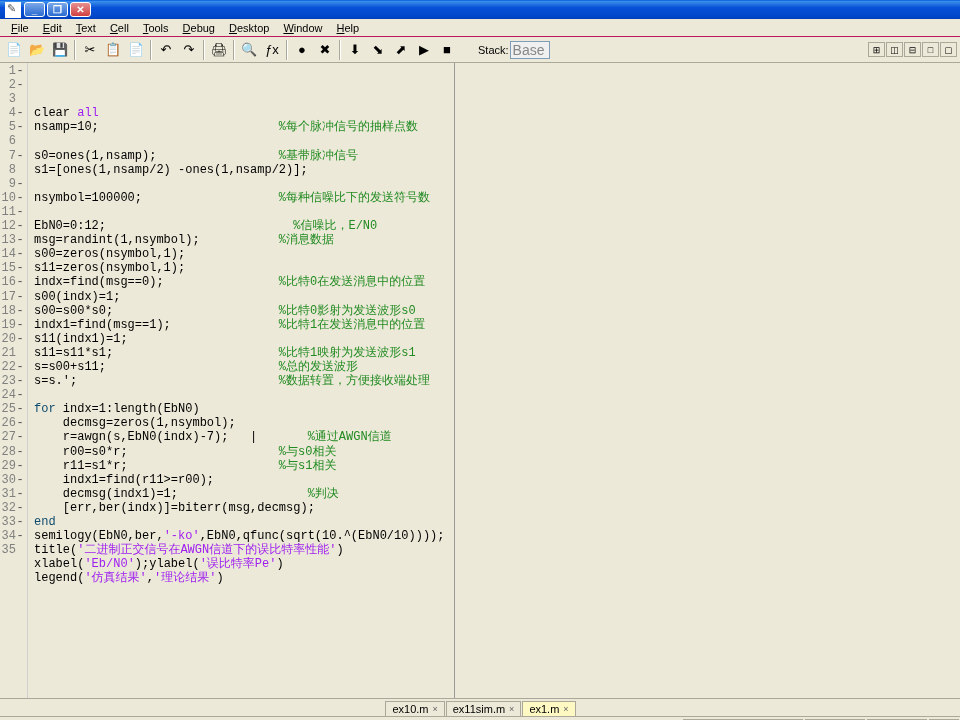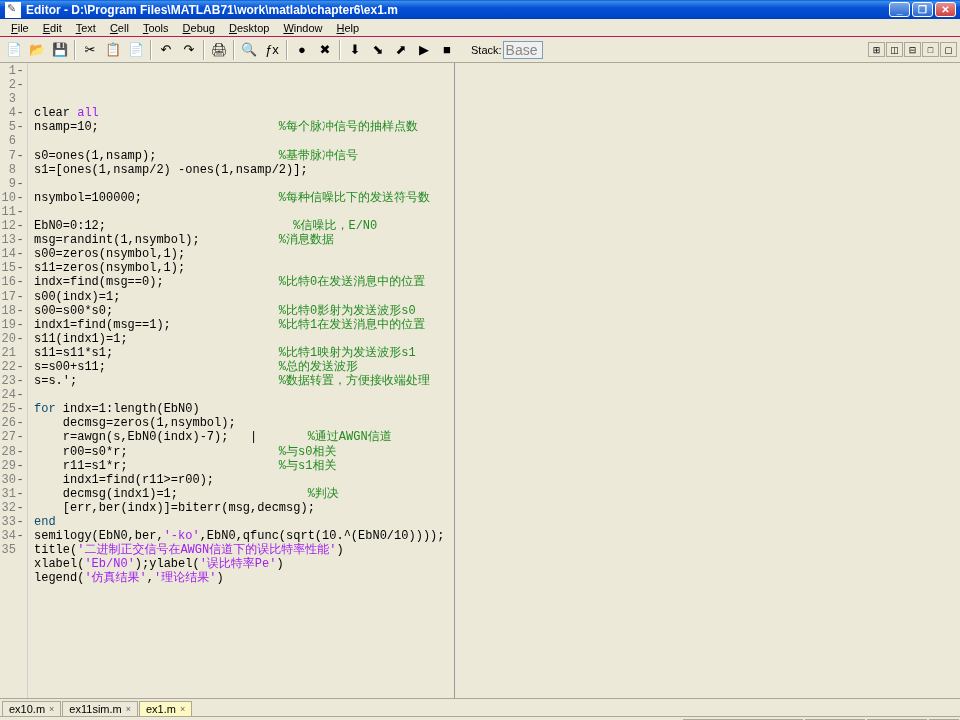--- a/index.html
+++ b/index.html
@@ -55,7 +55,6 @@
 
 <div class="titlebar">
   <span class="titlebar-icon"></span>
-  <span class="titlebar-text">Editor - D:\Program Files\MATLAB71\work\matlab\chapter6\ex1.m</span>
   <div class="winbtns">
     <div class="winbtn">_</div>
     <div class="winbtn">❐</div>

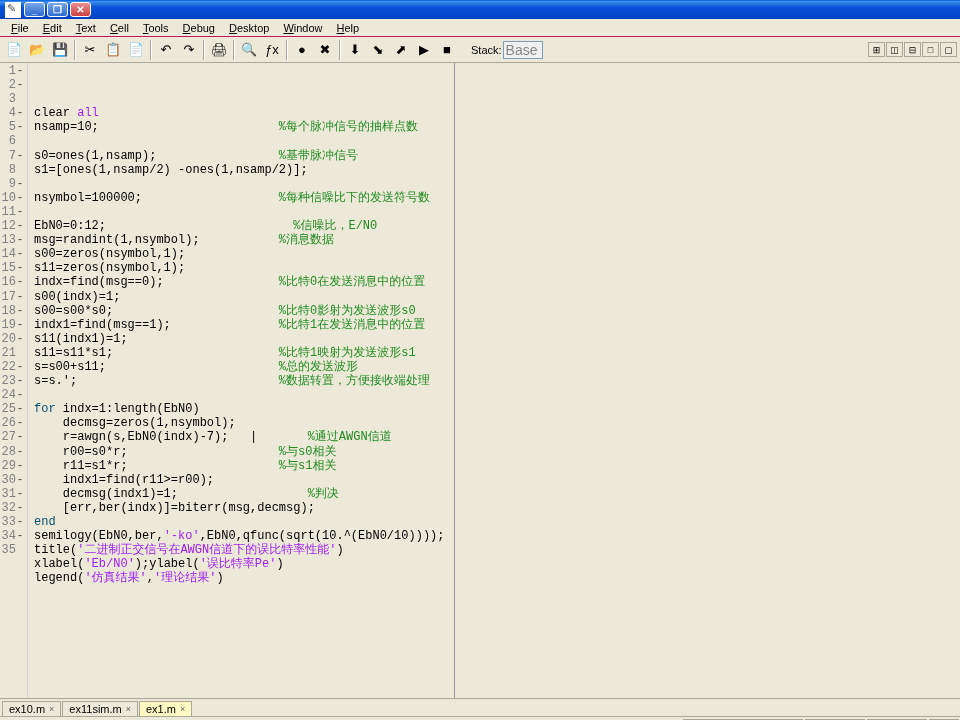--- a/index.html
+++ b/index.html
@@ -20,7 +20,7 @@
 .toolbar { height: 26px; background: #ece9d8; display: flex; align-items: center; padding: 0 3px; border-bottom: 1px solid #aca899; gap: 1px; }
 .tbtn { width: 22px; height: 22px; display: flex; align-items: center; justify-content: center; font-size: 13px; cursor: pointer; }
 .tsep { width: 2px; height: 20px; border-left: 1px solid #aca899; border-right: 1px solid #fff; margin: 0 2px; }
-.stacklbl { font-size: 11px; margin-left: 12px; }
+.stacklbl { font-size: 11px; margin-left: 19px; }
 .stacksel { width: 40px; height: 18px; background: #f0f0f0; border: 1px solid #7f9db9; font-size: 14px; padding: 0 2px; color: #888; }
 .rightbtns { margin-left: auto; display: flex; gap: 1px; }
 .rbtn { width: 17px; height: 15px; border: 1px solid #aca899; background: #ece9d8; font-size: 9px; display: flex; align-items: center; justify-content: center; }

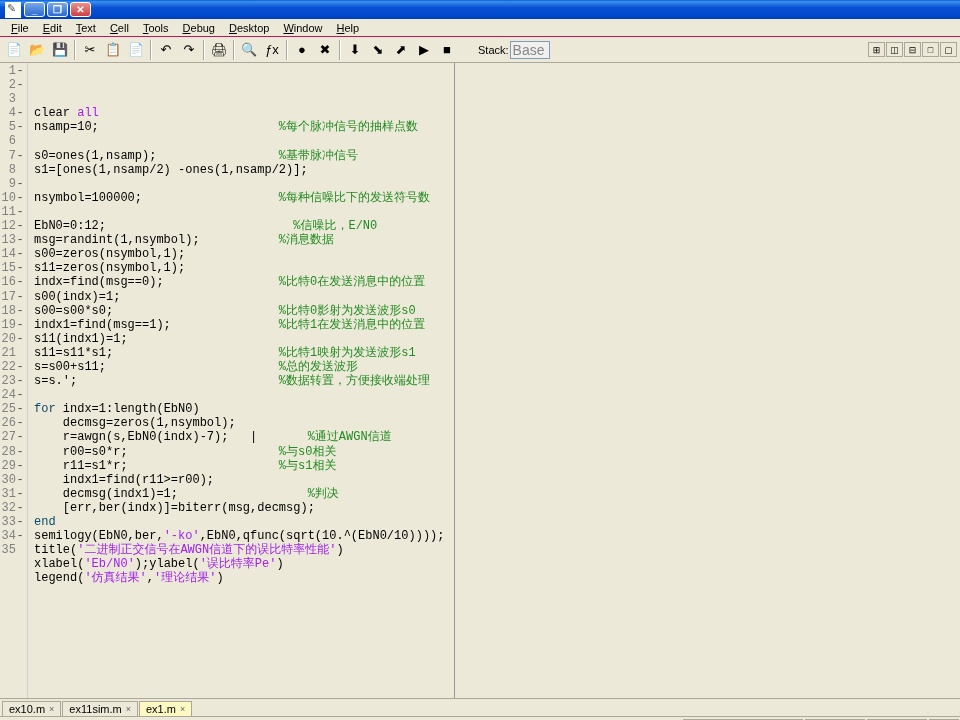--- a/index.html
+++ b/index.html
@@ -37,7 +37,7 @@
 @keyframes blink { 50% { opacity: 0; } }
 .foldline { position: absolute; left: 426px; top: 0; bottom: 0; width: 1px; background: #999; }
 
-.tabbar { height: 18px; background: #ece9d8; display: flex; align-items: flex-end; border-top: 1px solid #aca899; padding-left: 2px; }
+.tabbar { height: 18px; background: #ece9d8; display: flex; align-items: flex-end; border-top: 1px solid #aca899; padding-left: 2px; justify-content: center; }
 .ftab { padding: 1px 6px; background: #ece9d8; border: 1px solid #aca899; border-bottom: none; margin-right: 1px; display: flex; align-items: center; gap: 4px; font-size: 11px; }
 .ftab.active { background: #fef9c3; }
 .tabx { font-size: 9px; color: #666; cursor: pointer; }

